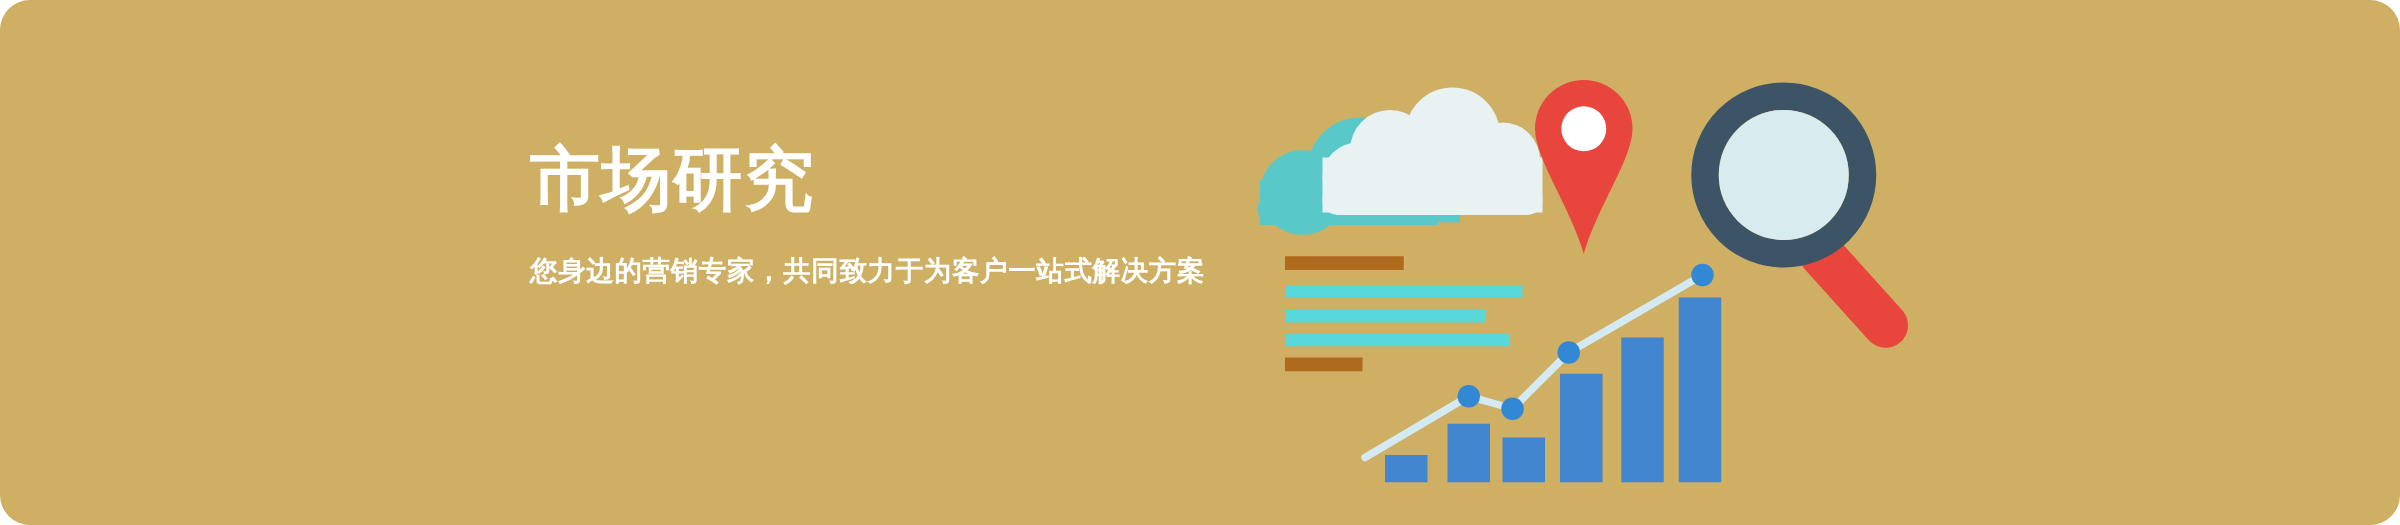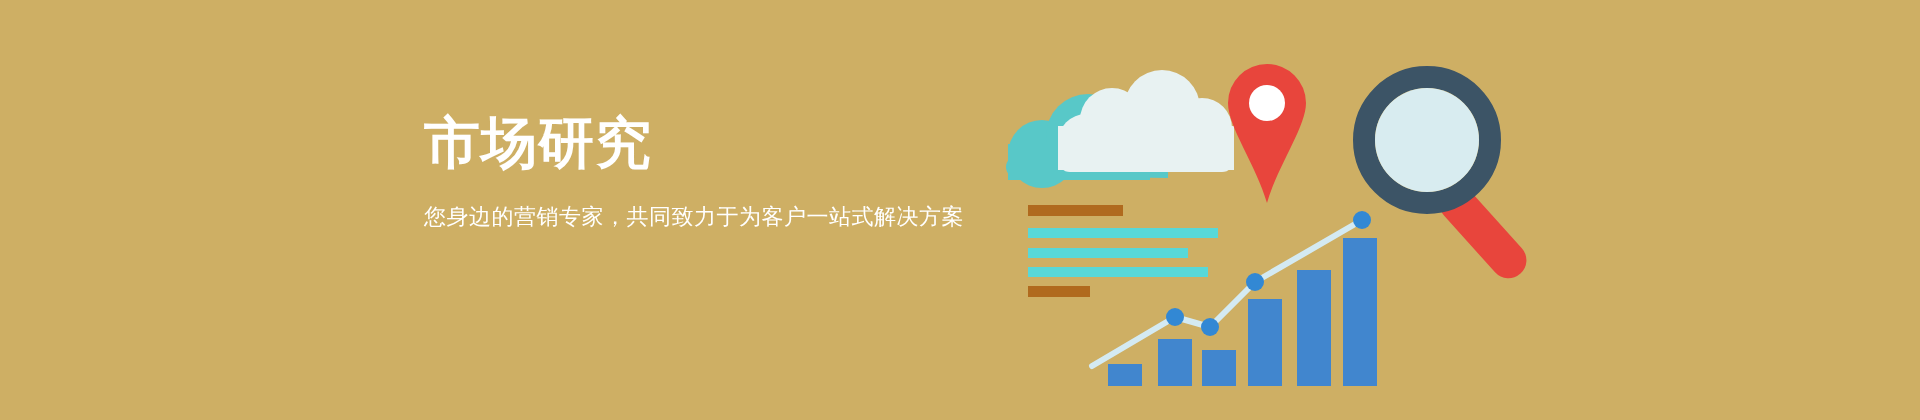--- a/index.html
+++ b/index.html
@@ -66,7 +66,7 @@
 </head>
 <body>
 
-<div id="banner" style="background: rgb(206, 175, 100);">
+<div id="banner" style="background: rgb(206, 175, 100); border-radius: 24px;">
 
   <div id="text-block">
     <div class="headline">市场研究</div>

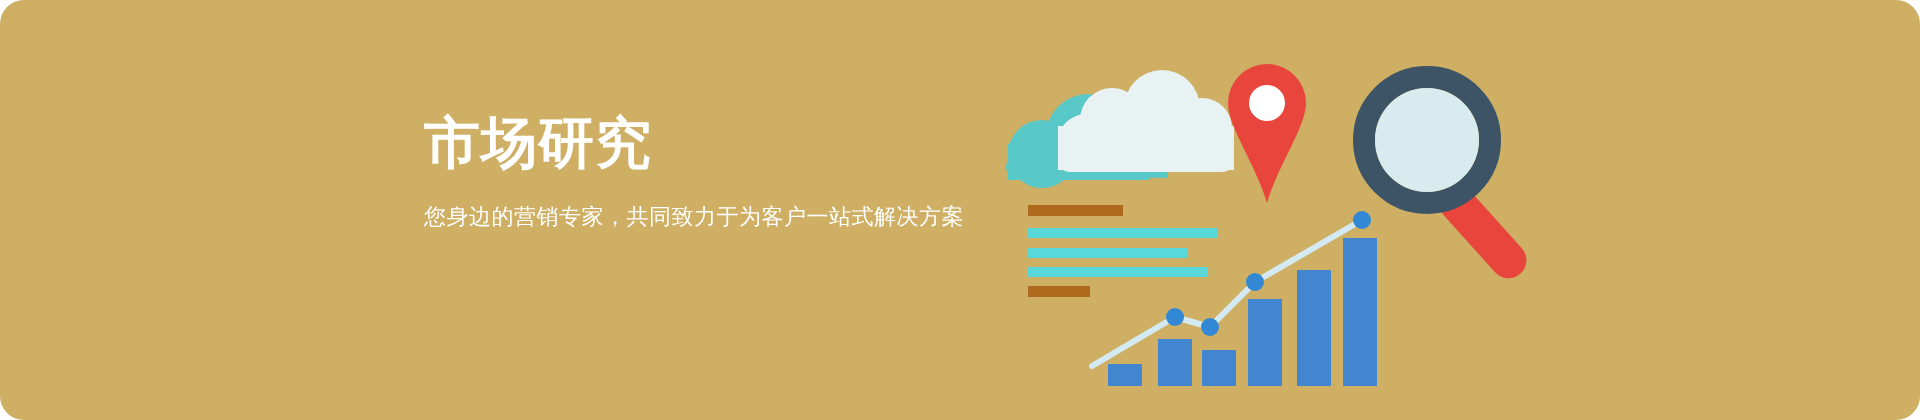--- a/index.html
+++ b/index.html
@@ -42,7 +42,7 @@
     color: #ffffff;
     font-size: 22px;
     line-height: 30px;
-    font-weight: normal;
+    font-weight: bold;
     letter-spacing: 0.5px;
     white-space: nowrap;
     margin: 0;

